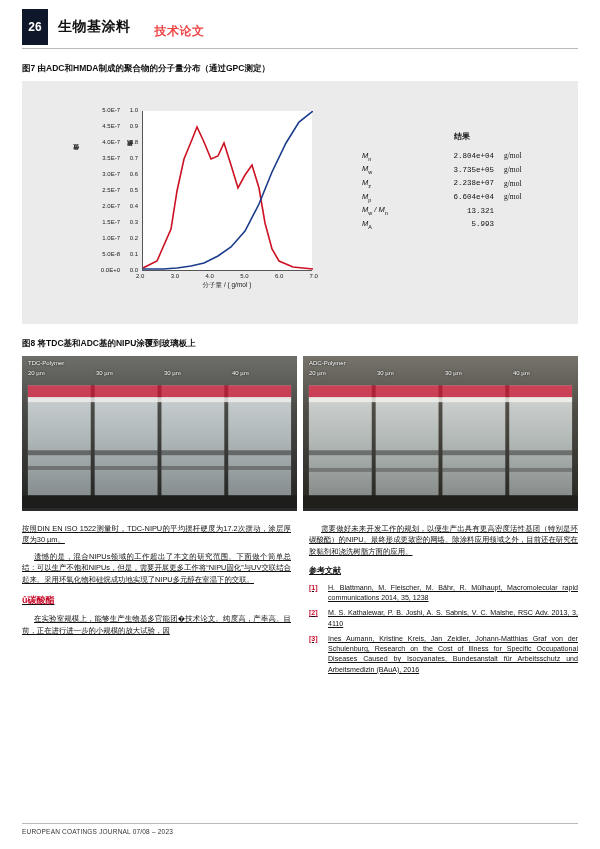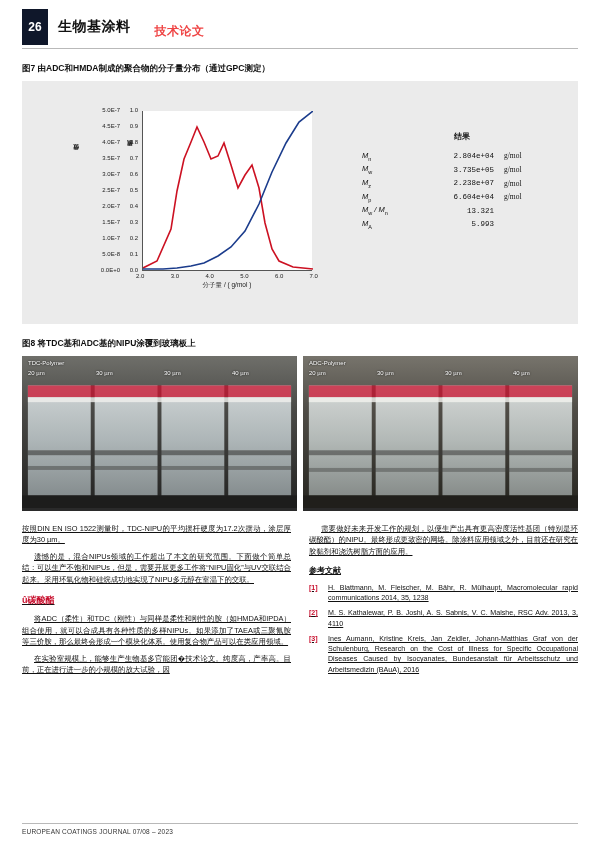--- a/index.html
+++ b/index.html
@@ -324,7 +324,6 @@
     <p>按照DIN EN ISO 1522测量时，TDC-NIPU的平均摆杆硬度为17.2次摆动，涂层厚度为30 µm。</p>
     <p class="indent">遗憾的是，混合NIPUs领域的工作超出了本文的研究范围。下面做个简单总结：可以生产不饱和NIPUs，但是，需要开展更多工作将“NIPU固化”与UV交联结合起来。采用环氧化物和硅烷成功地实现了NIPU多元醇在室温下的交联。</p>
     <div class="sec-title">û碳酸酯</div>
-    <p class="indent">将ADC（柔性）和TDC（刚性）与同样是柔性和刚性的胺（如HMDA和IPDA）组合使用，就可以合成具有各种性质的多样NIPUs。如果添加了TAEA或三聚氰胺等三价胺，那么最终会形成一个模块化体系。使用复合物产品可以在类应用领域。</p>
     <p class="indent">在实验室规模上，能够生产生物基多官能团�技术论文。纯度高，产率高。目前，正在进行进一步的小规模的放大试验，因</p>
   </div>
   <div class="col">

